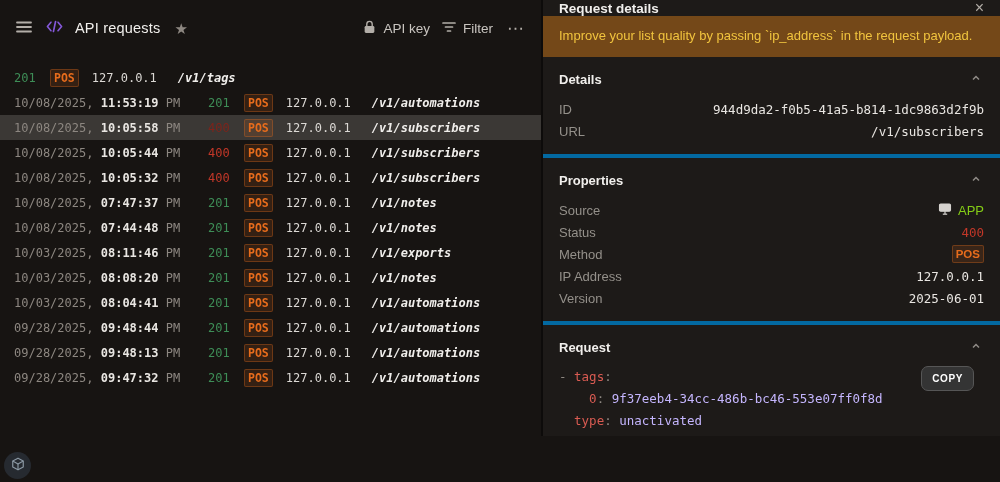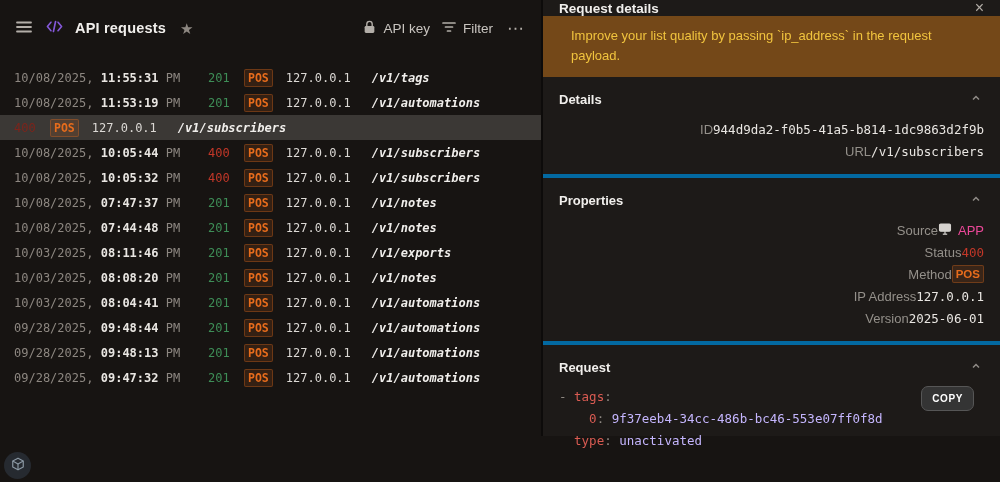--- a/index.html
+++ b/index.html
@@ -16,7 +16,7 @@
   .topbar-left { display:flex; align-items:center; gap:12px; }
   .topbar-right { display:flex; align-items:center; gap:12px; }
   .icon-btn { background:none; border:none; cursor:pointer; display:flex; align-items:center; padding:2px; }
-  .page-title { font-size:14.5px; font-weight:bold; color:#f1efec; letter-spacing:.2px; }
+  .page-title { font-size:14.5px; font-weight:normal; color:#f1efec; letter-spacing:.2px; }
   .star { color:#8d8781; font-size:15px; line-height:1; }
   .toolbar-btn { background:none; border:none; cursor:pointer; display:flex; align-items:center; gap:7px;
                  color:#c9c5c0; font-size:13.5px; font-family:"Liberation Sans",sans-serif; }

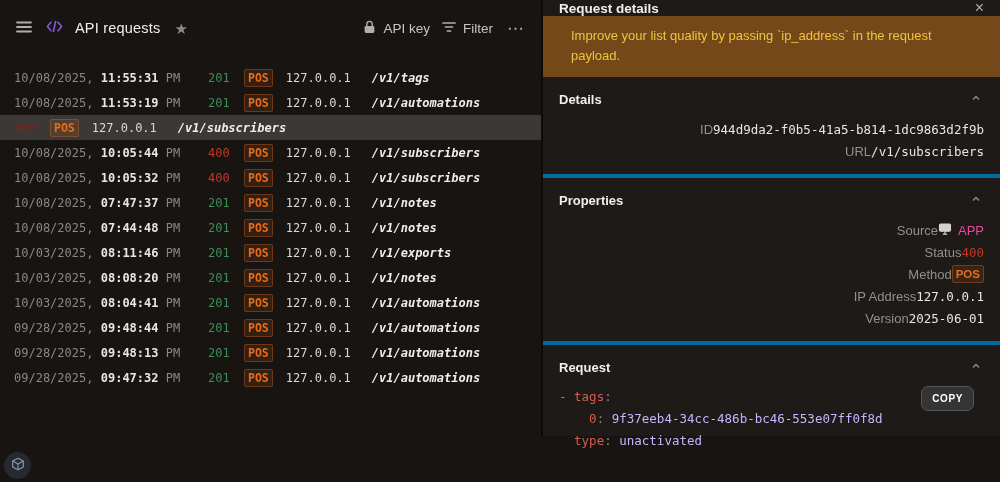--- a/index.html
+++ b/index.html
@@ -48,7 +48,7 @@
   .panel-header { height:51px; display:flex; align-items:center; justify-content:space-between; padding:0 16px; }
   .panel-title { font-size:13.5px; font-weight:bold; color:#f1efec; }
   .close-btn { background:none; border:none; color:#b3aea8; font-size:16px; cursor:pointer; line-height:1; }
-  .banner { background:#744818; color:#f1c43e; font-size:13px; line-height:1.55; padding:10px 28px 11px; }
+  .banner { background:#744818; color:#f1c43e; font-size:13px; line-height:1.55; padding:10px 16px 11px; }
   .section { padding:13px 16px 12px; border-bottom:4px solid #0369a1; }
   .section:last-child { border-bottom:none; }
   .section-head { display:flex; align-items:center; justify-content:space-between; margin-bottom:9px; }

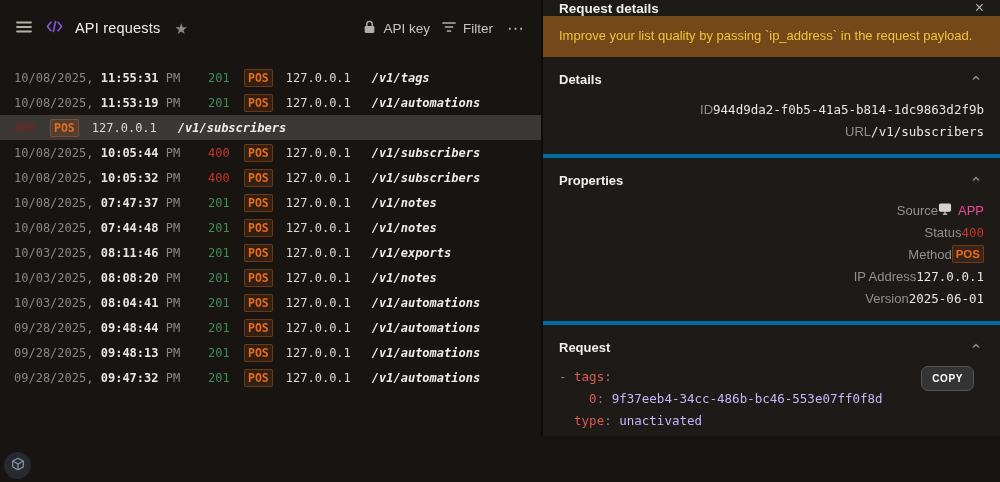--- a/index.html
+++ b/index.html
@@ -129,7 +129,6 @@
 
   <div class="request-list">
     <div class="row">
-      <span class="c-datetime"><span class="c-date">10/08/2025, </span><span class="c-time">11:55:31</span><span class="c-mer"> PM</span></span>
       <span class="c-status">201</span>
       <span class="method-badge">POS</span>
       <span class="c-ip">127.0.0.1</span>

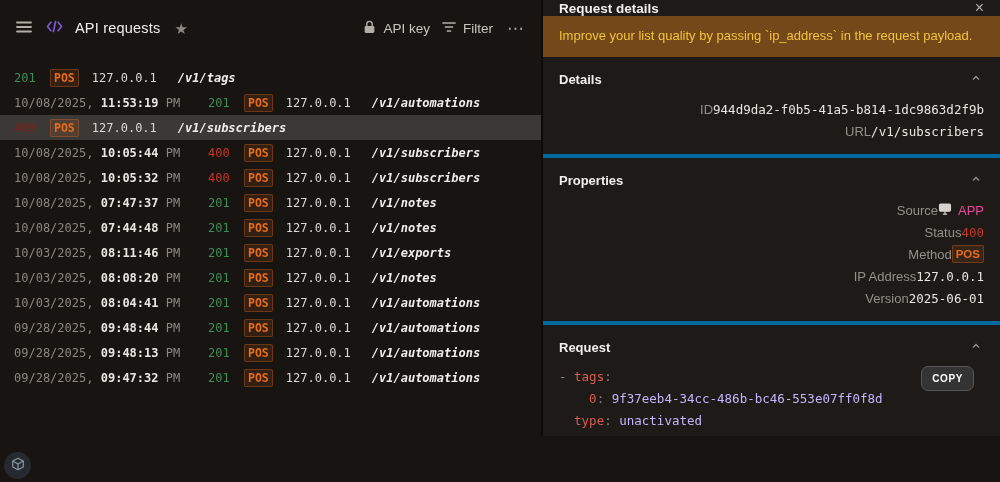--- a/index.html
+++ b/index.html
@@ -54,7 +54,7 @@
   .section-head { display:flex; align-items:center; justify-content:space-between; margin-bottom:9px; }
   .section-title { font-size:13px; font-weight:bold; color:#f1efec; }
   .chev-btn { background:none; border:none; cursor:pointer; display:flex; padding:2px; }
-  .field { display:flex; align-items:center; justify-content:flex-end; min-height:22px; }
+  .field { display:flex; align-items:center; justify-content:space-between; min-height:22px; }
   .field-label { font-size:13px; color:#94908a; }
   .field-value { font-family:"DejaVu Sans Mono", monospace; font-size:12.5px; color:#e9e6e2; }
   .field-value.status-err { color:#c23728; }

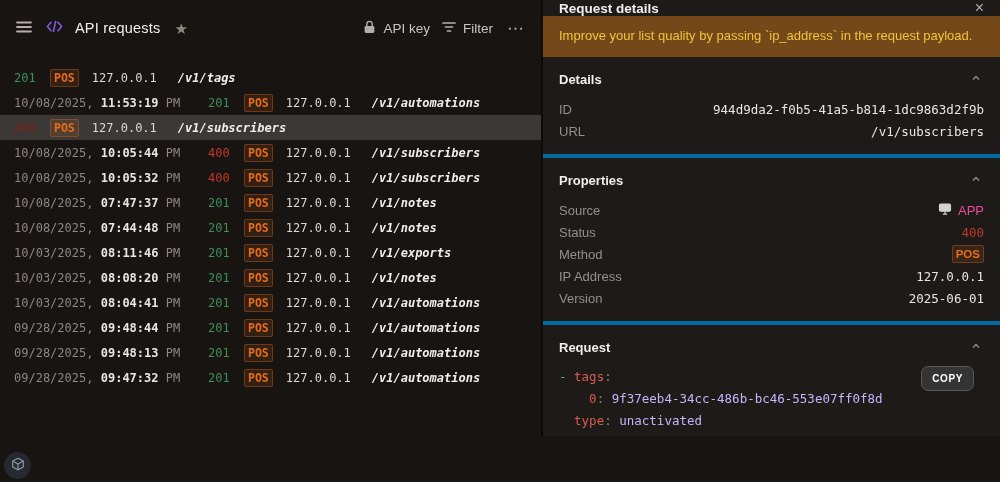--- a/index.html
+++ b/index.html
@@ -144,6 +144,7 @@
     </div>
 
     <div class="row selected">
+      <span class="c-datetime"><span class="c-date">10/08/2025, </span><span class="c-time">10:05:58</span><span class="c-mer"> PM</span></span>
       <span class="c-status err">400</span>
       <span class="method-badge">POS</span>
       <span class="c-ip">127.0.0.1</span>

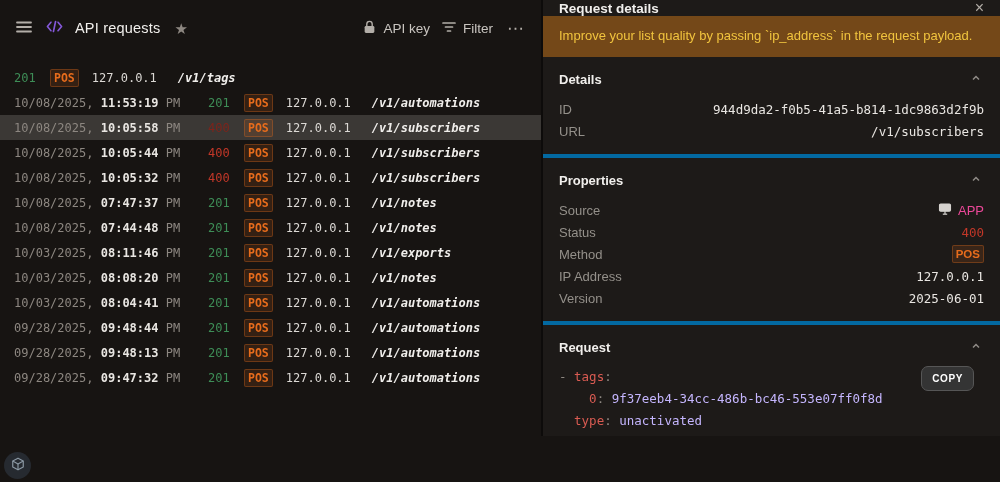--- a/index.html
+++ b/index.html
@@ -59,7 +59,7 @@
   .field-value { font-family:"DejaVu Sans Mono", monospace; font-size:12.5px; color:#e9e6e2; }
   .field-value.status-err { color:#c23728; }
   .source-value { display:flex; align-items:center; gap:6px; font-family:"Liberation Sans",sans-serif;
-                  font-size:13px; color:#ec4899; }
+                  font-size:13px; color:#84cc16; }
   
   .code-wrap { position:relative; margin-top:4px; }
   .code-line { font-family:"DejaVu Sans Mono", monospace; font-size:12.5px; line-height:22px; white-space:pre; }

